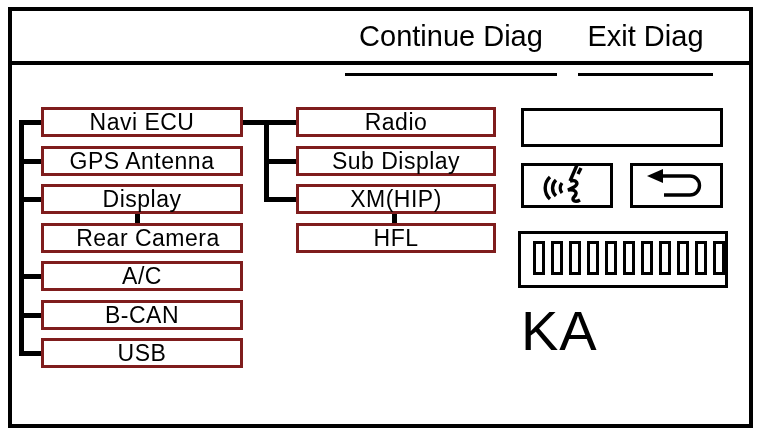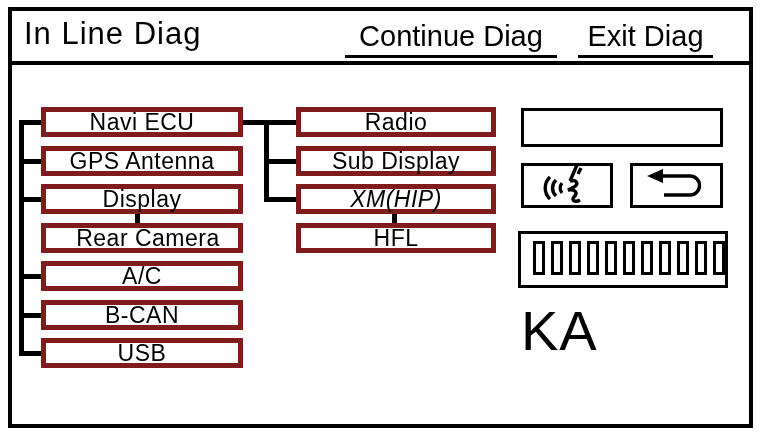--- a/index.html
+++ b/index.html
@@ -55,7 +55,6 @@
   <div class="frame"></div>
   <div class="hline" style="left:8px;top:61px;width:745px;height:4px;"></div>
 
-  <div class="title">In Line Diag</div>
   <div class="tab" style="left:345px;width:212px;">Continue Diag</div>
   <div class="tab" style="left:578px;width:135px;">Exit Diag</div>
 

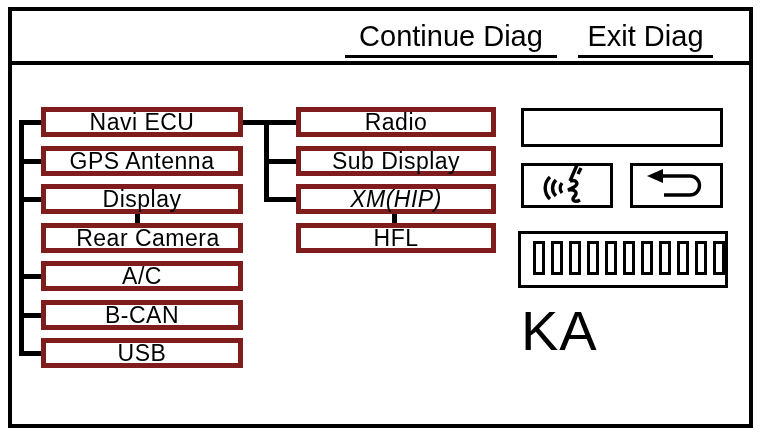--- a/index.html
+++ b/index.html
@@ -18,7 +18,7 @@
   }
   .tab{
     position:absolute;top:21px;text-align:center;font-size:29px;
-    border-bottom:3px solid #000;padding-bottom:3px;line-height:31px;
+    border-bottom:3px solid #000;padding-bottom:21px;line-height:31px;
     box-sizing:border-box;white-space:nowrap;cursor:pointer;
   }
   .node{

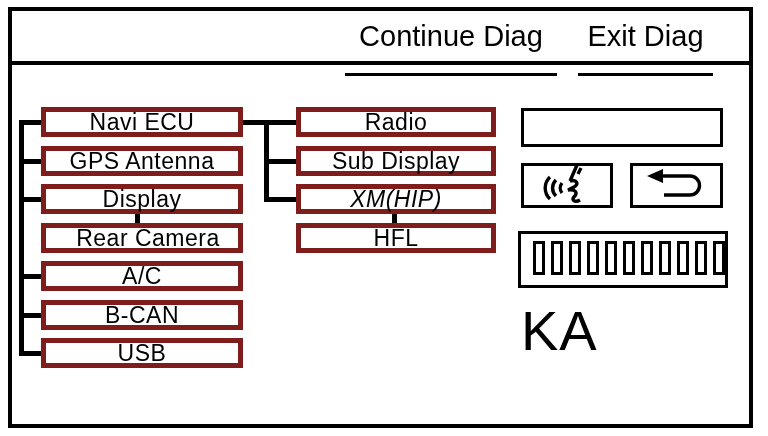--- a/index.html
+++ b/index.html
@@ -22,7 +22,7 @@
     box-sizing:border-box;white-space:nowrap;cursor:pointer;
   }
   .node{
-    position:absolute;border:5px solid #7f1d1d;background:#fff;box-sizing:border-box;
+    position:absolute;border:3px solid #7f1d1d;background:#fff;box-sizing:border-box;
     display:flex;align-items:center;justify-content:center;
     font-size:23px;letter-spacing:0.5px;white-space:nowrap;cursor:pointer;
   }

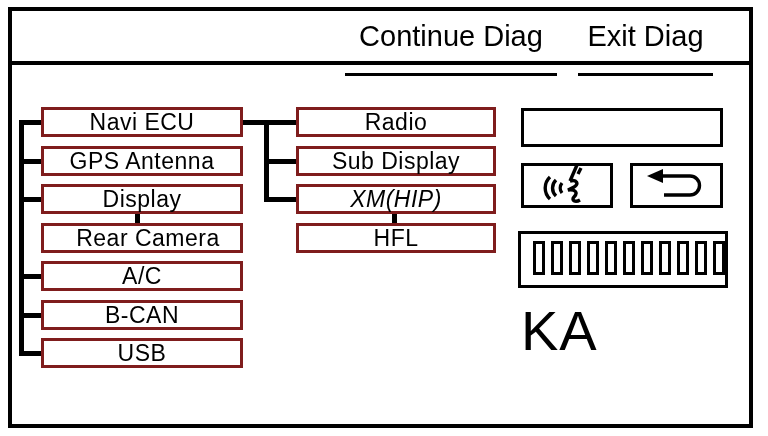--- a/index.html
+++ b/index.html
@@ -82,7 +82,7 @@
 
   <div class="node" style="left:296px;top:107px;width:200px;height:30px;">Radio</div>
   <div class="node" style="left:296px;top:146px;width:200px;height:30px;">Sub Display</div>
-  <div class="node" style="left:296px;top:184px;width:200px;height:30px;font-style:italic;">XM(HIP)</div>
+  <div class="node" style="left:296px;top:184px;width:200px;height:30px;">XM(HIP)</div>
   <div class="node" style="left:296px;top:223px;width:200px;height:30px;">HFL</div>
 
   <div class="panelbox" style="left:521px;top:108px;width:202px;height:39px;display:flex;align-items:center;justify-content:center;font-size:22px;"></div>

